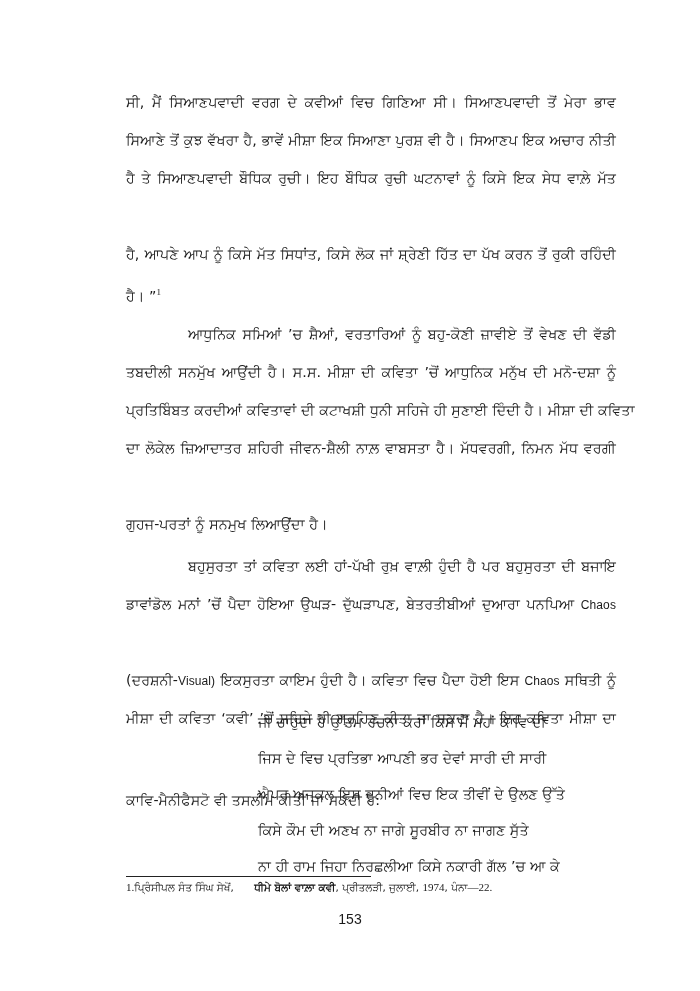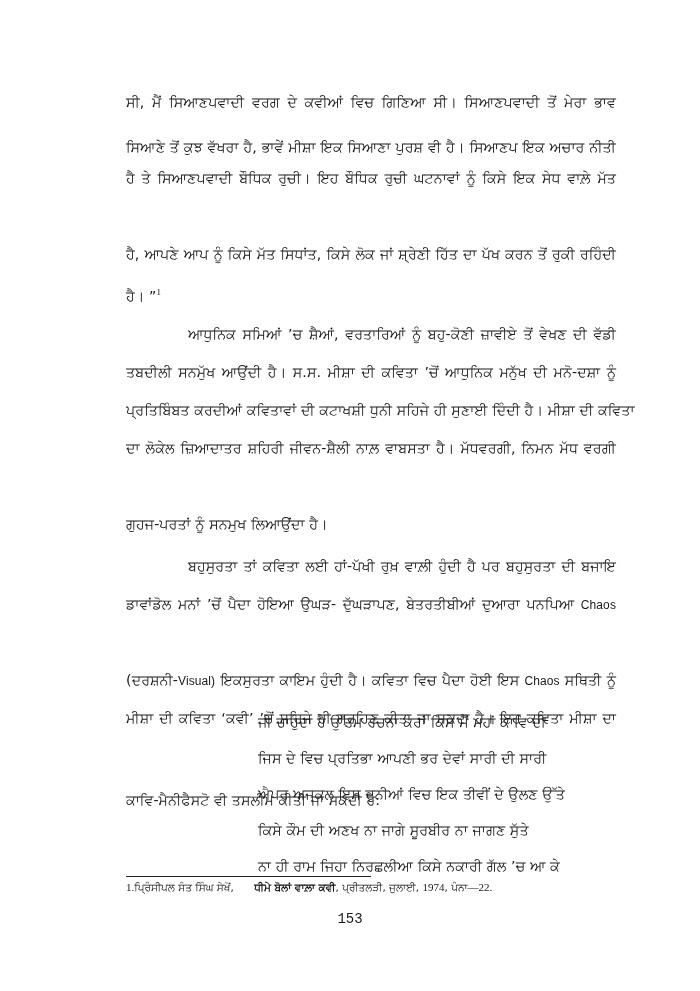--- a/index.html
+++ b/index.html
@@ -26,7 +26,7 @@
 <div class="page">
 
   <div class="line justify" style="top:92px">ਸੀ, ਮੈਂ ਸਿਆਣਪਵਾਦੀ ਵਰਗ ਦੇ ਕਵੀਆਂ ਵਿਚ ਗਿਣਿਆ ਸੀ। ਸਿਆਣਪਵਾਦੀ ਤੋਂ ਮੇਰਾ ਭਾਵ</div>
-  <div class="line justify" style="top:137px">ਸਿਆਣੇ ਤੋਂ ਕੁਝ ਵੱਖਰਾ ਹੈ, ਭਾਵੇਂ ਮੀਸ਼ਾ ਇਕ ਸਿਆਣਾ ਪੁਰਸ਼ ਵੀ ਹੈ। ਸਿਆਣਪ ਇਕ ਅਚਾਰ ਨੀਤੀ</div>
+  <div class="line justify" style="top:130px">ਸਿਆਣੇ ਤੋਂ ਕੁਝ ਵੱਖਰਾ ਹੈ, ਭਾਵੇਂ ਮੀਸ਼ਾ ਇਕ ਸਿਆਣਾ ਪੁਰਸ਼ ਵੀ ਹੈ। ਸਿਆਣਪ ਇਕ ਅਚਾਰ ਨੀਤੀ</div>
   <div class="line justify" style="top:168px">ਹੈ ਤੇ ਸਿਆਣਪਵਾਦੀ ਬੌਧਿਕ ਰੁਚੀ। ਇਹ ਬੌਧਿਕ ਰੁਚੀ ਘਟਨਾਵਾਂ ਨੂੰ ਕਿਸੇ ਇਕ ਸੇਧ ਵਾਲ਼ੇ ਮੱਤ</div>
   <div class="line justify" style="top:244px">ਹੈ, ਆਪਣੇ ਆਪ ਨੂੰ ਕਿਸੇ ਮੱਤ ਸਿਧਾਂਤ, ਕਿਸੇ ਲੋਕ ਜਾਂ ਸ਼੍ਰੇਣੀ ਹਿੱਤ ਦਾ ਪੱਖ ਕਰਨ ਤੋਂ ਰੁਕੀ ਰਹਿੰਦੀ</div>
   <div class="line" style="top:282px"><span>ਹੈ। ”</span><sup>1</sup></div>

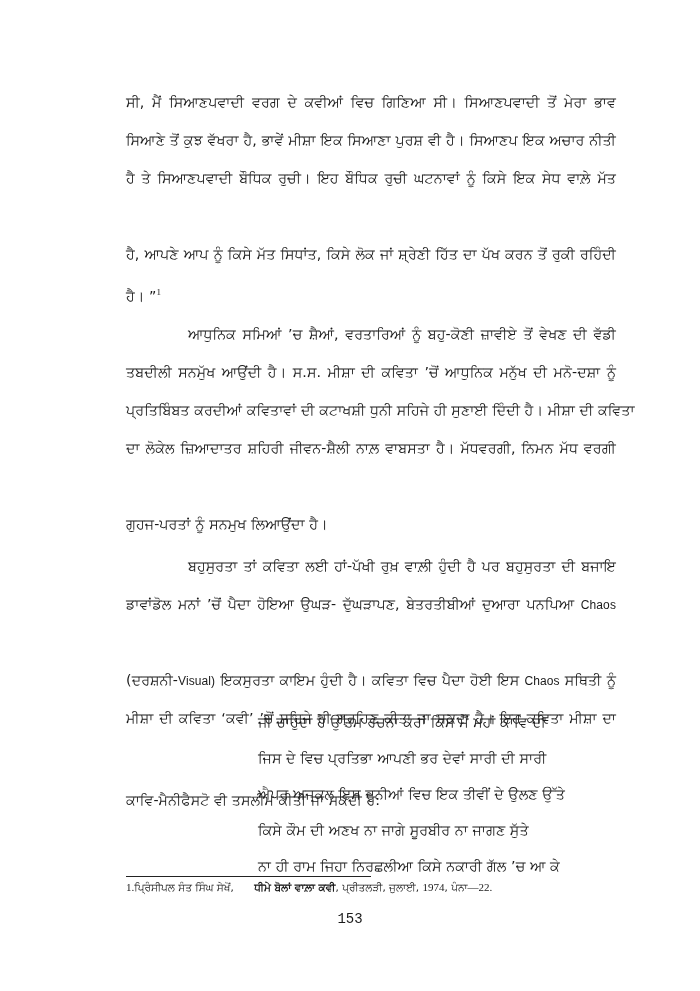--- a/index.html
+++ b/index.html
@@ -17,7 +17,7 @@
   .footnote .num, .footnote .yr { font-family:"Liberation Serif", serif; font-size:11px; }
   .footnote b { font-weight:bold;margin-left:17px; }
   .pageno { position:absolute; left:0; width:700px; top:911px; text-align:center;
-            font-family:Liberation Mono, monospace; font-size:14px; }
+            font-family:Liberation Sans, sans-serif; font-size:14px; }
   sup { font-size:9px; font-family:"Liberation Serif", serif; }
 </style>
 </head>

